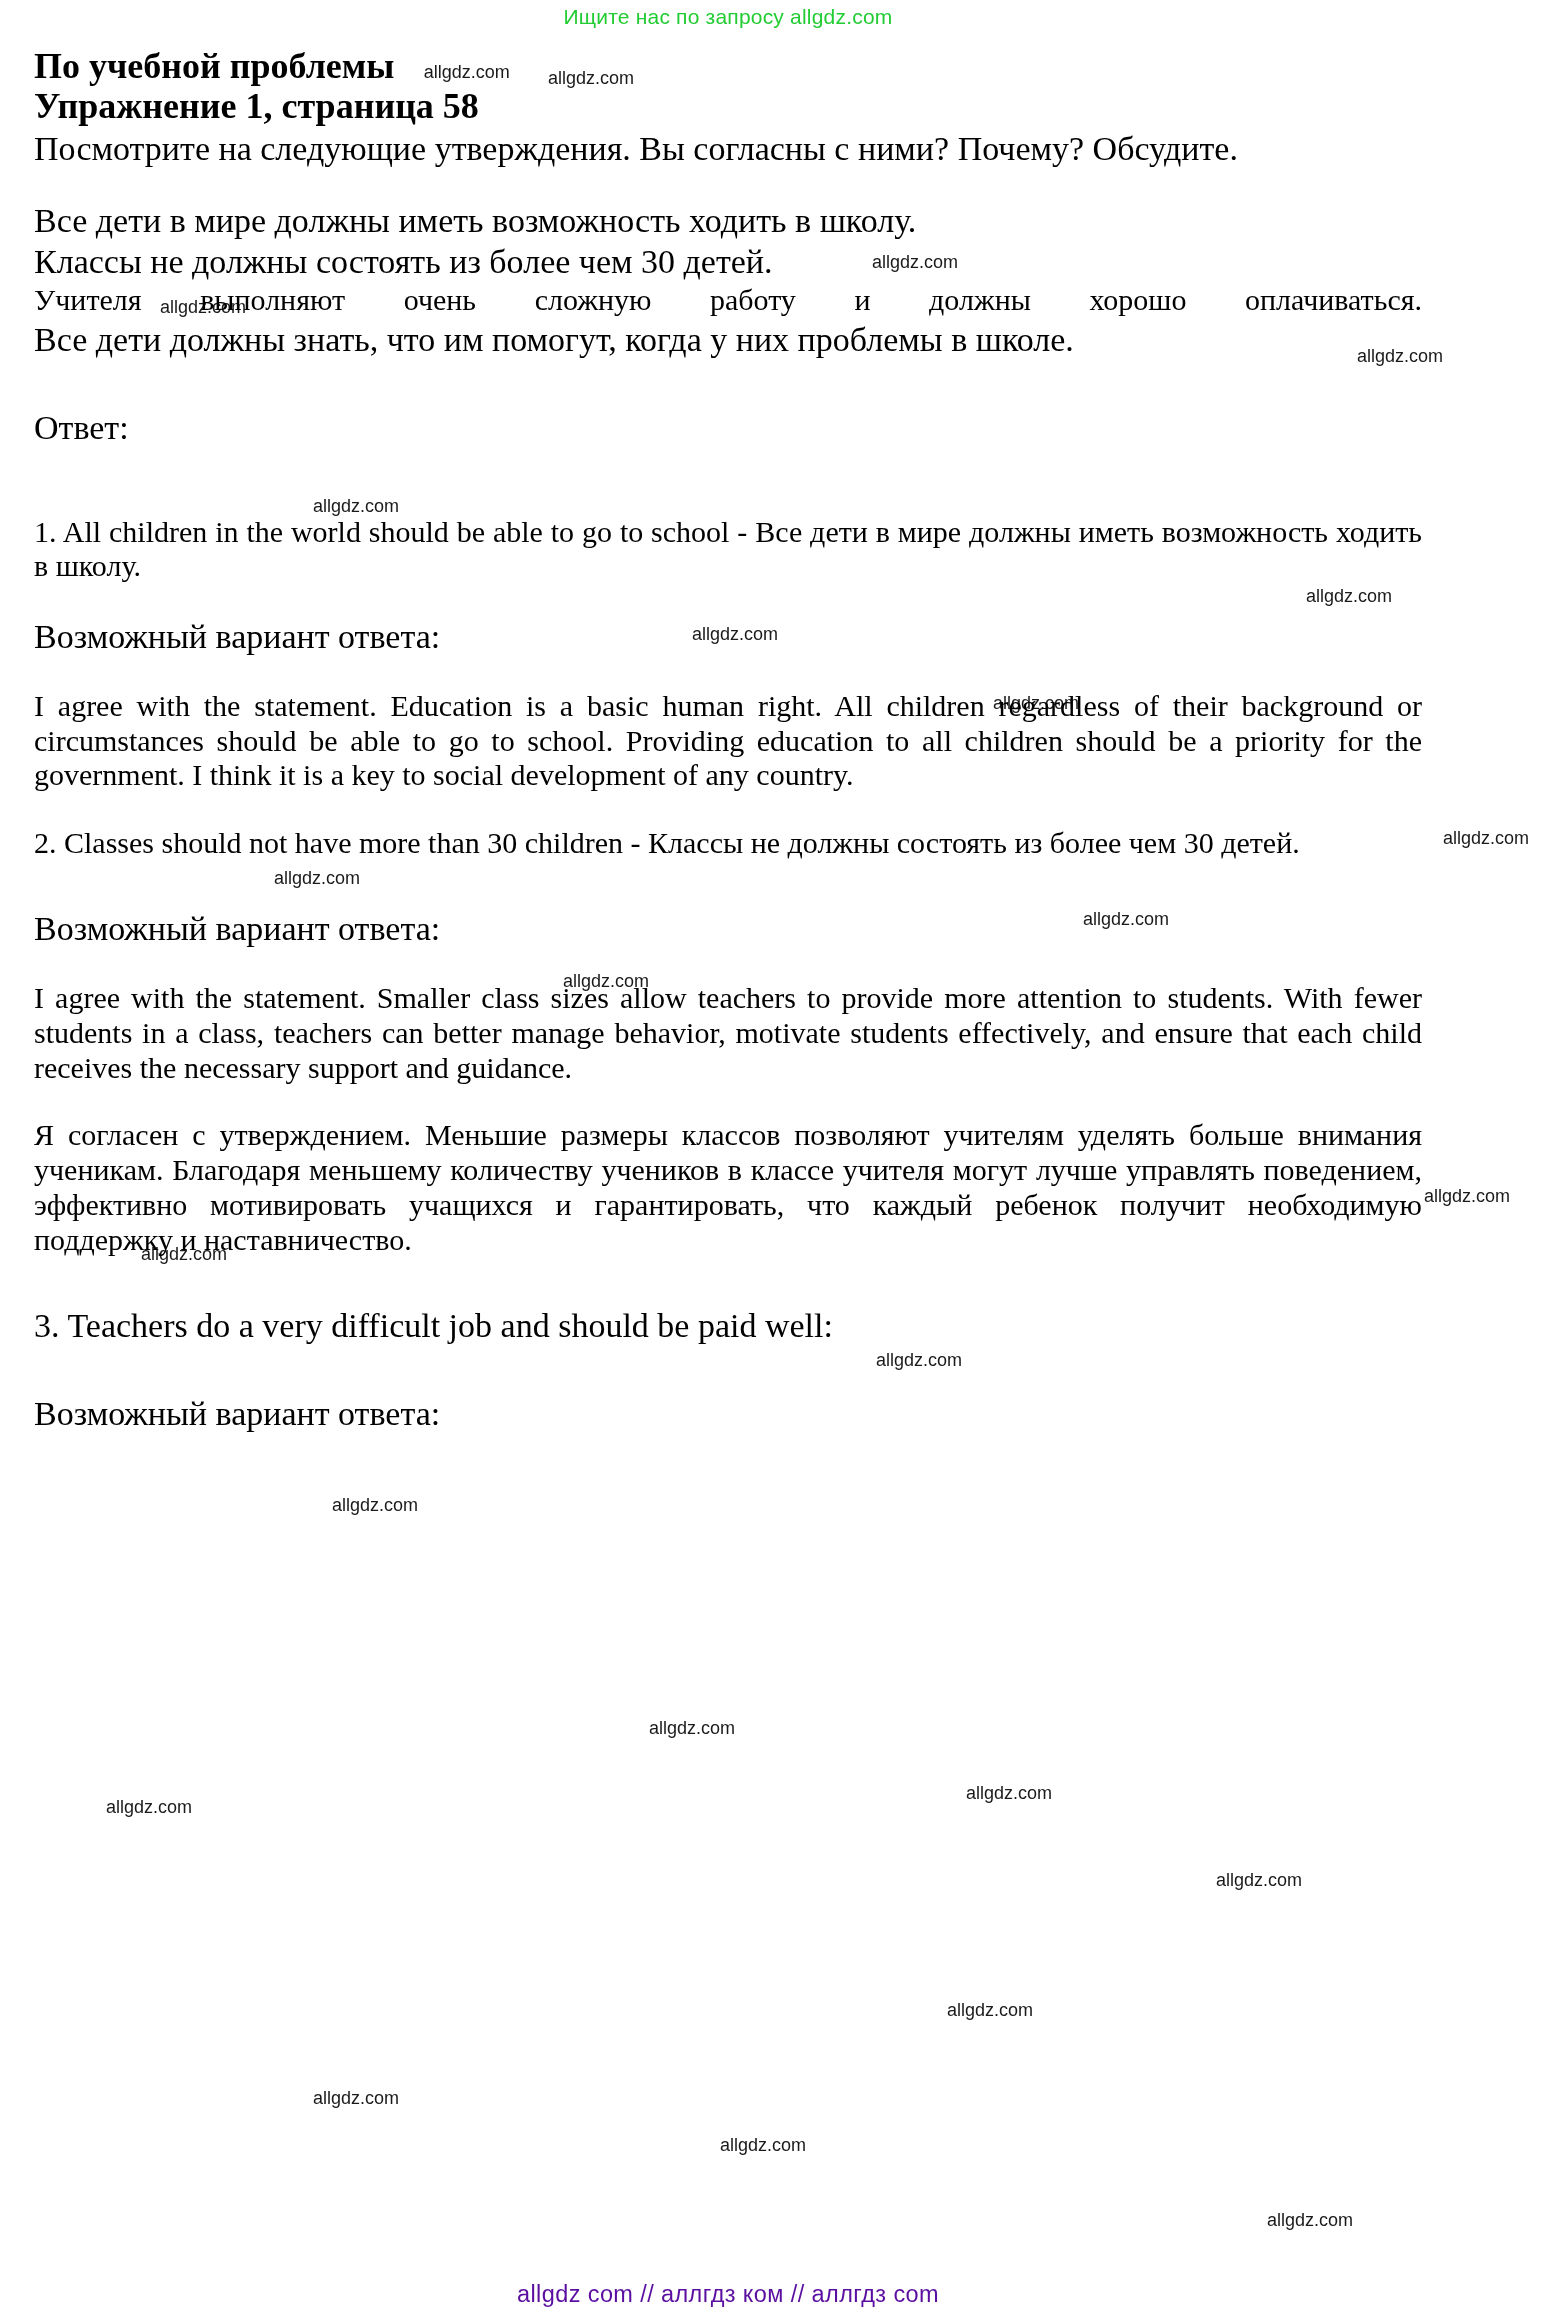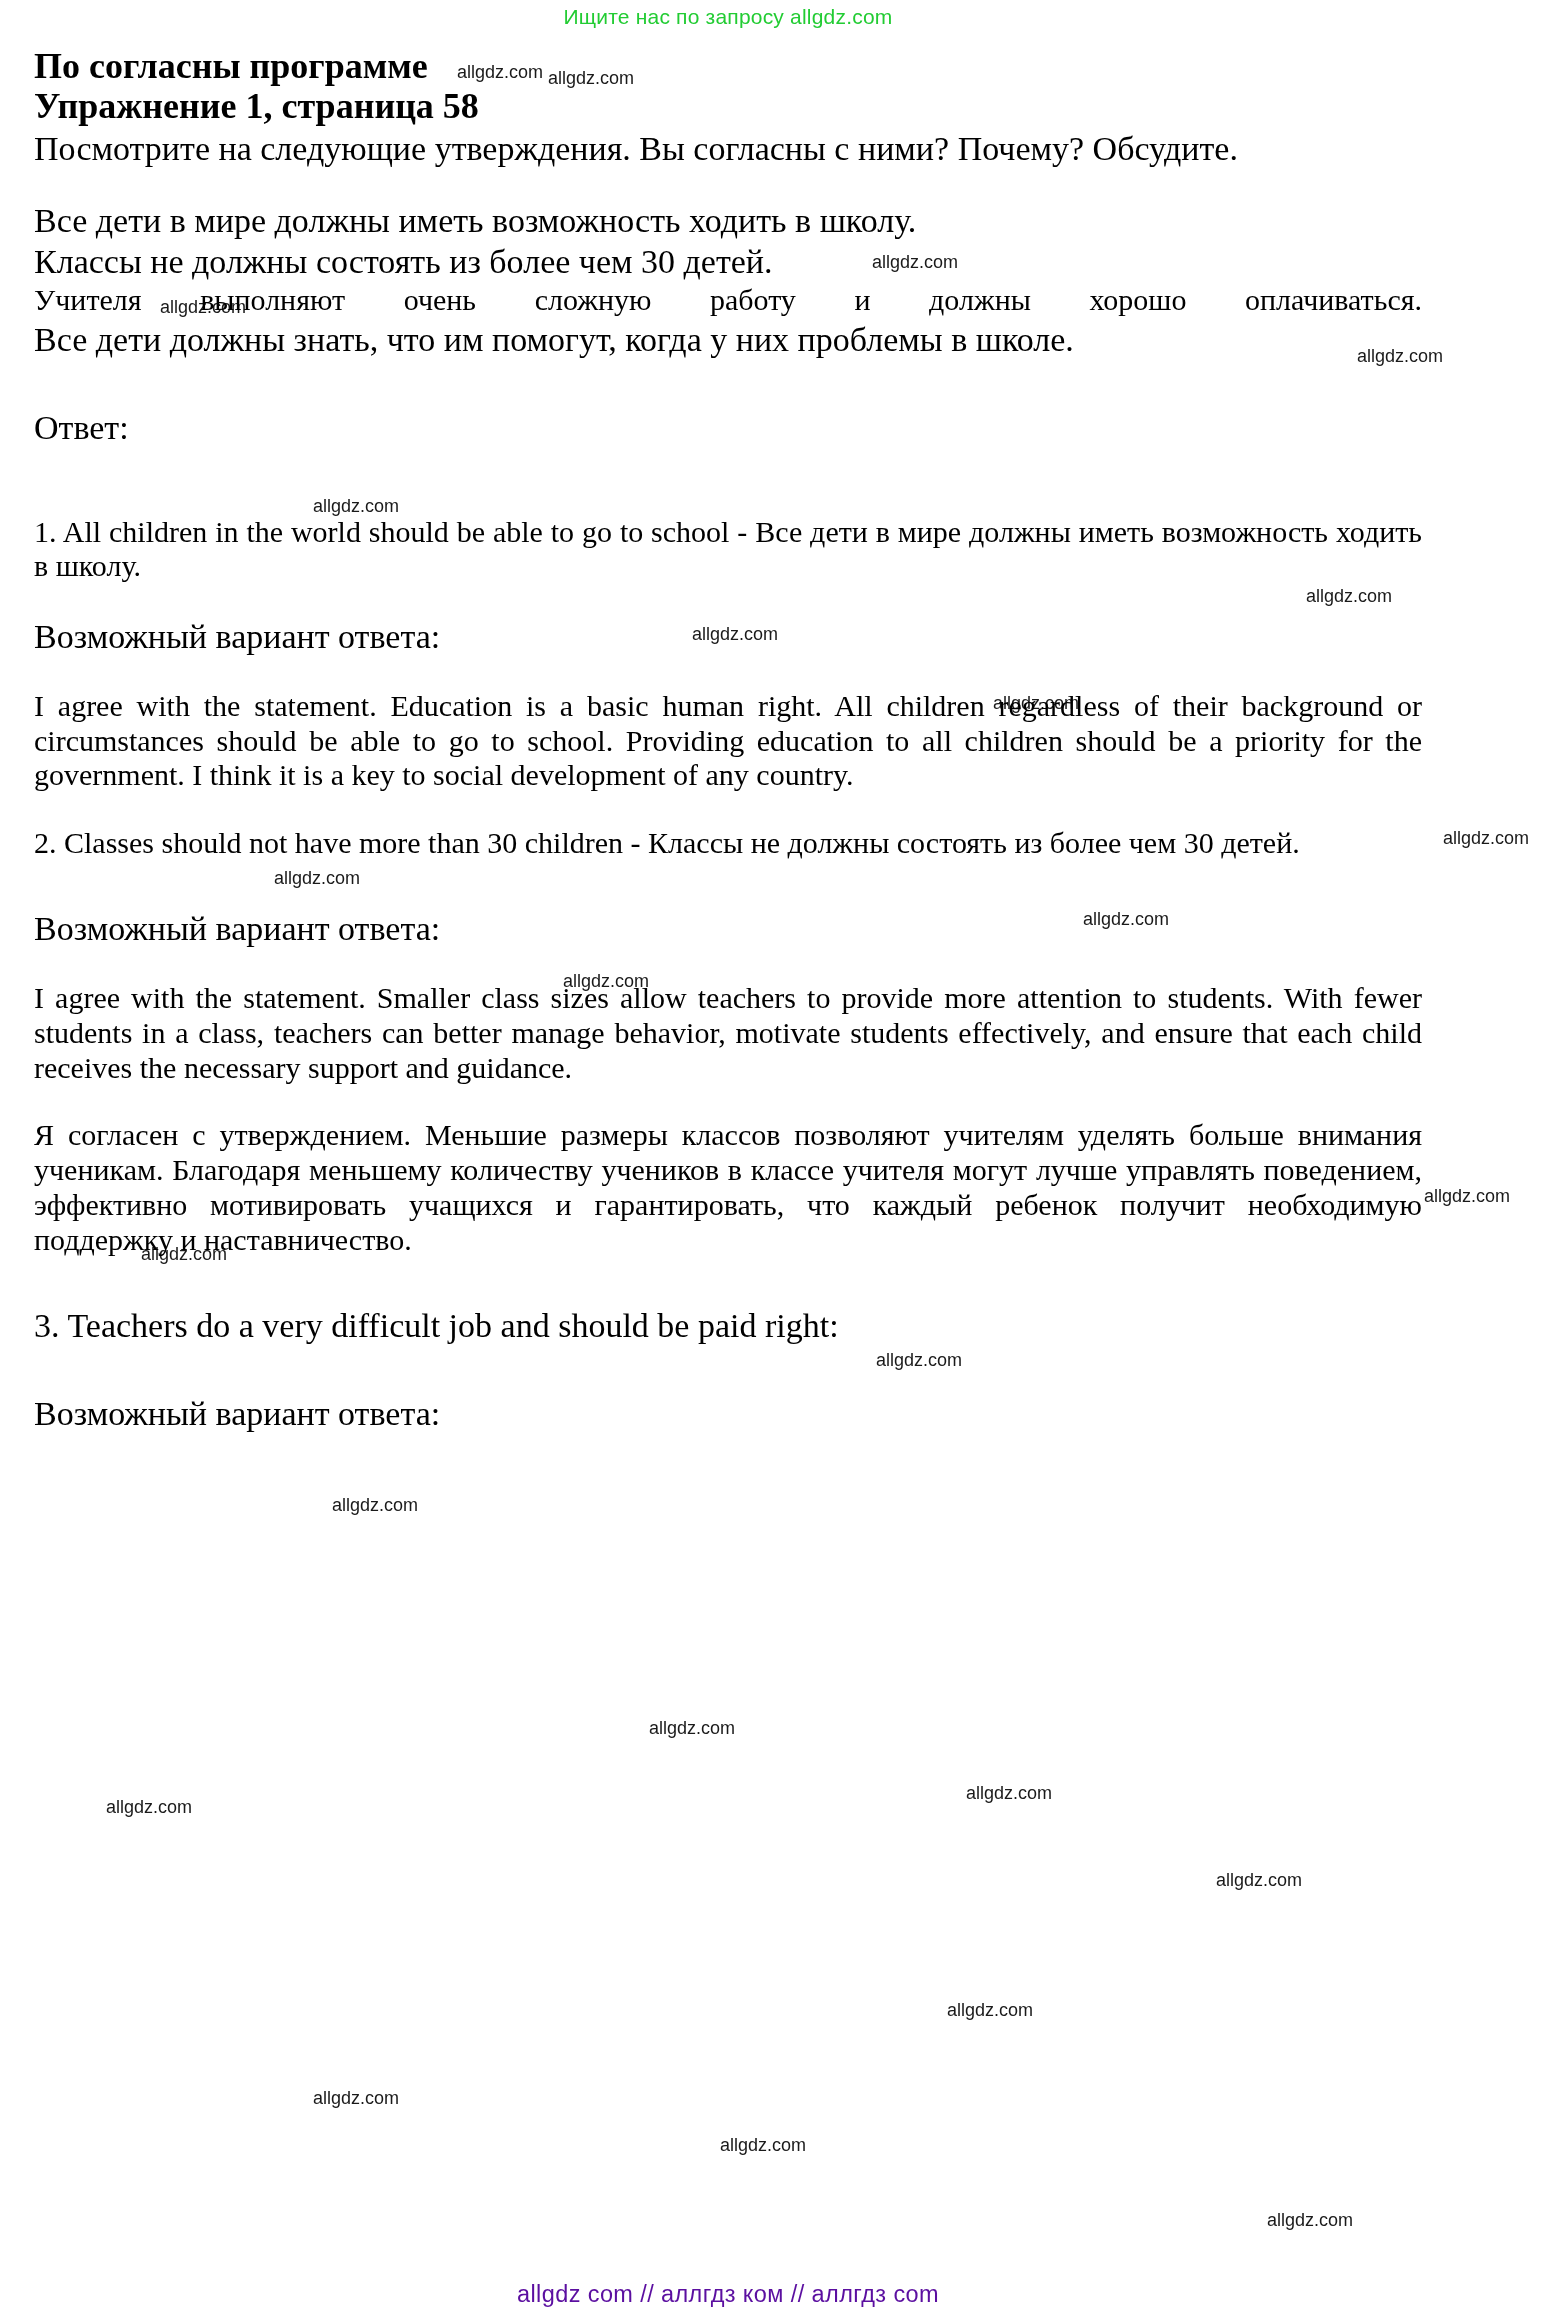--- a/index.html
+++ b/index.html
@@ -161,7 +161,7 @@
   <div class="content">
 
     <div class="h-title">
-      <span>По согласны программе</span>
+      <span>По учебной проблемы</span>
       <span class="wm-inline" style="margin-left:20.3px;">allgdz.com</span>
     </div>
     <div class="h-sub">Упражнение 1, страница 58</div>

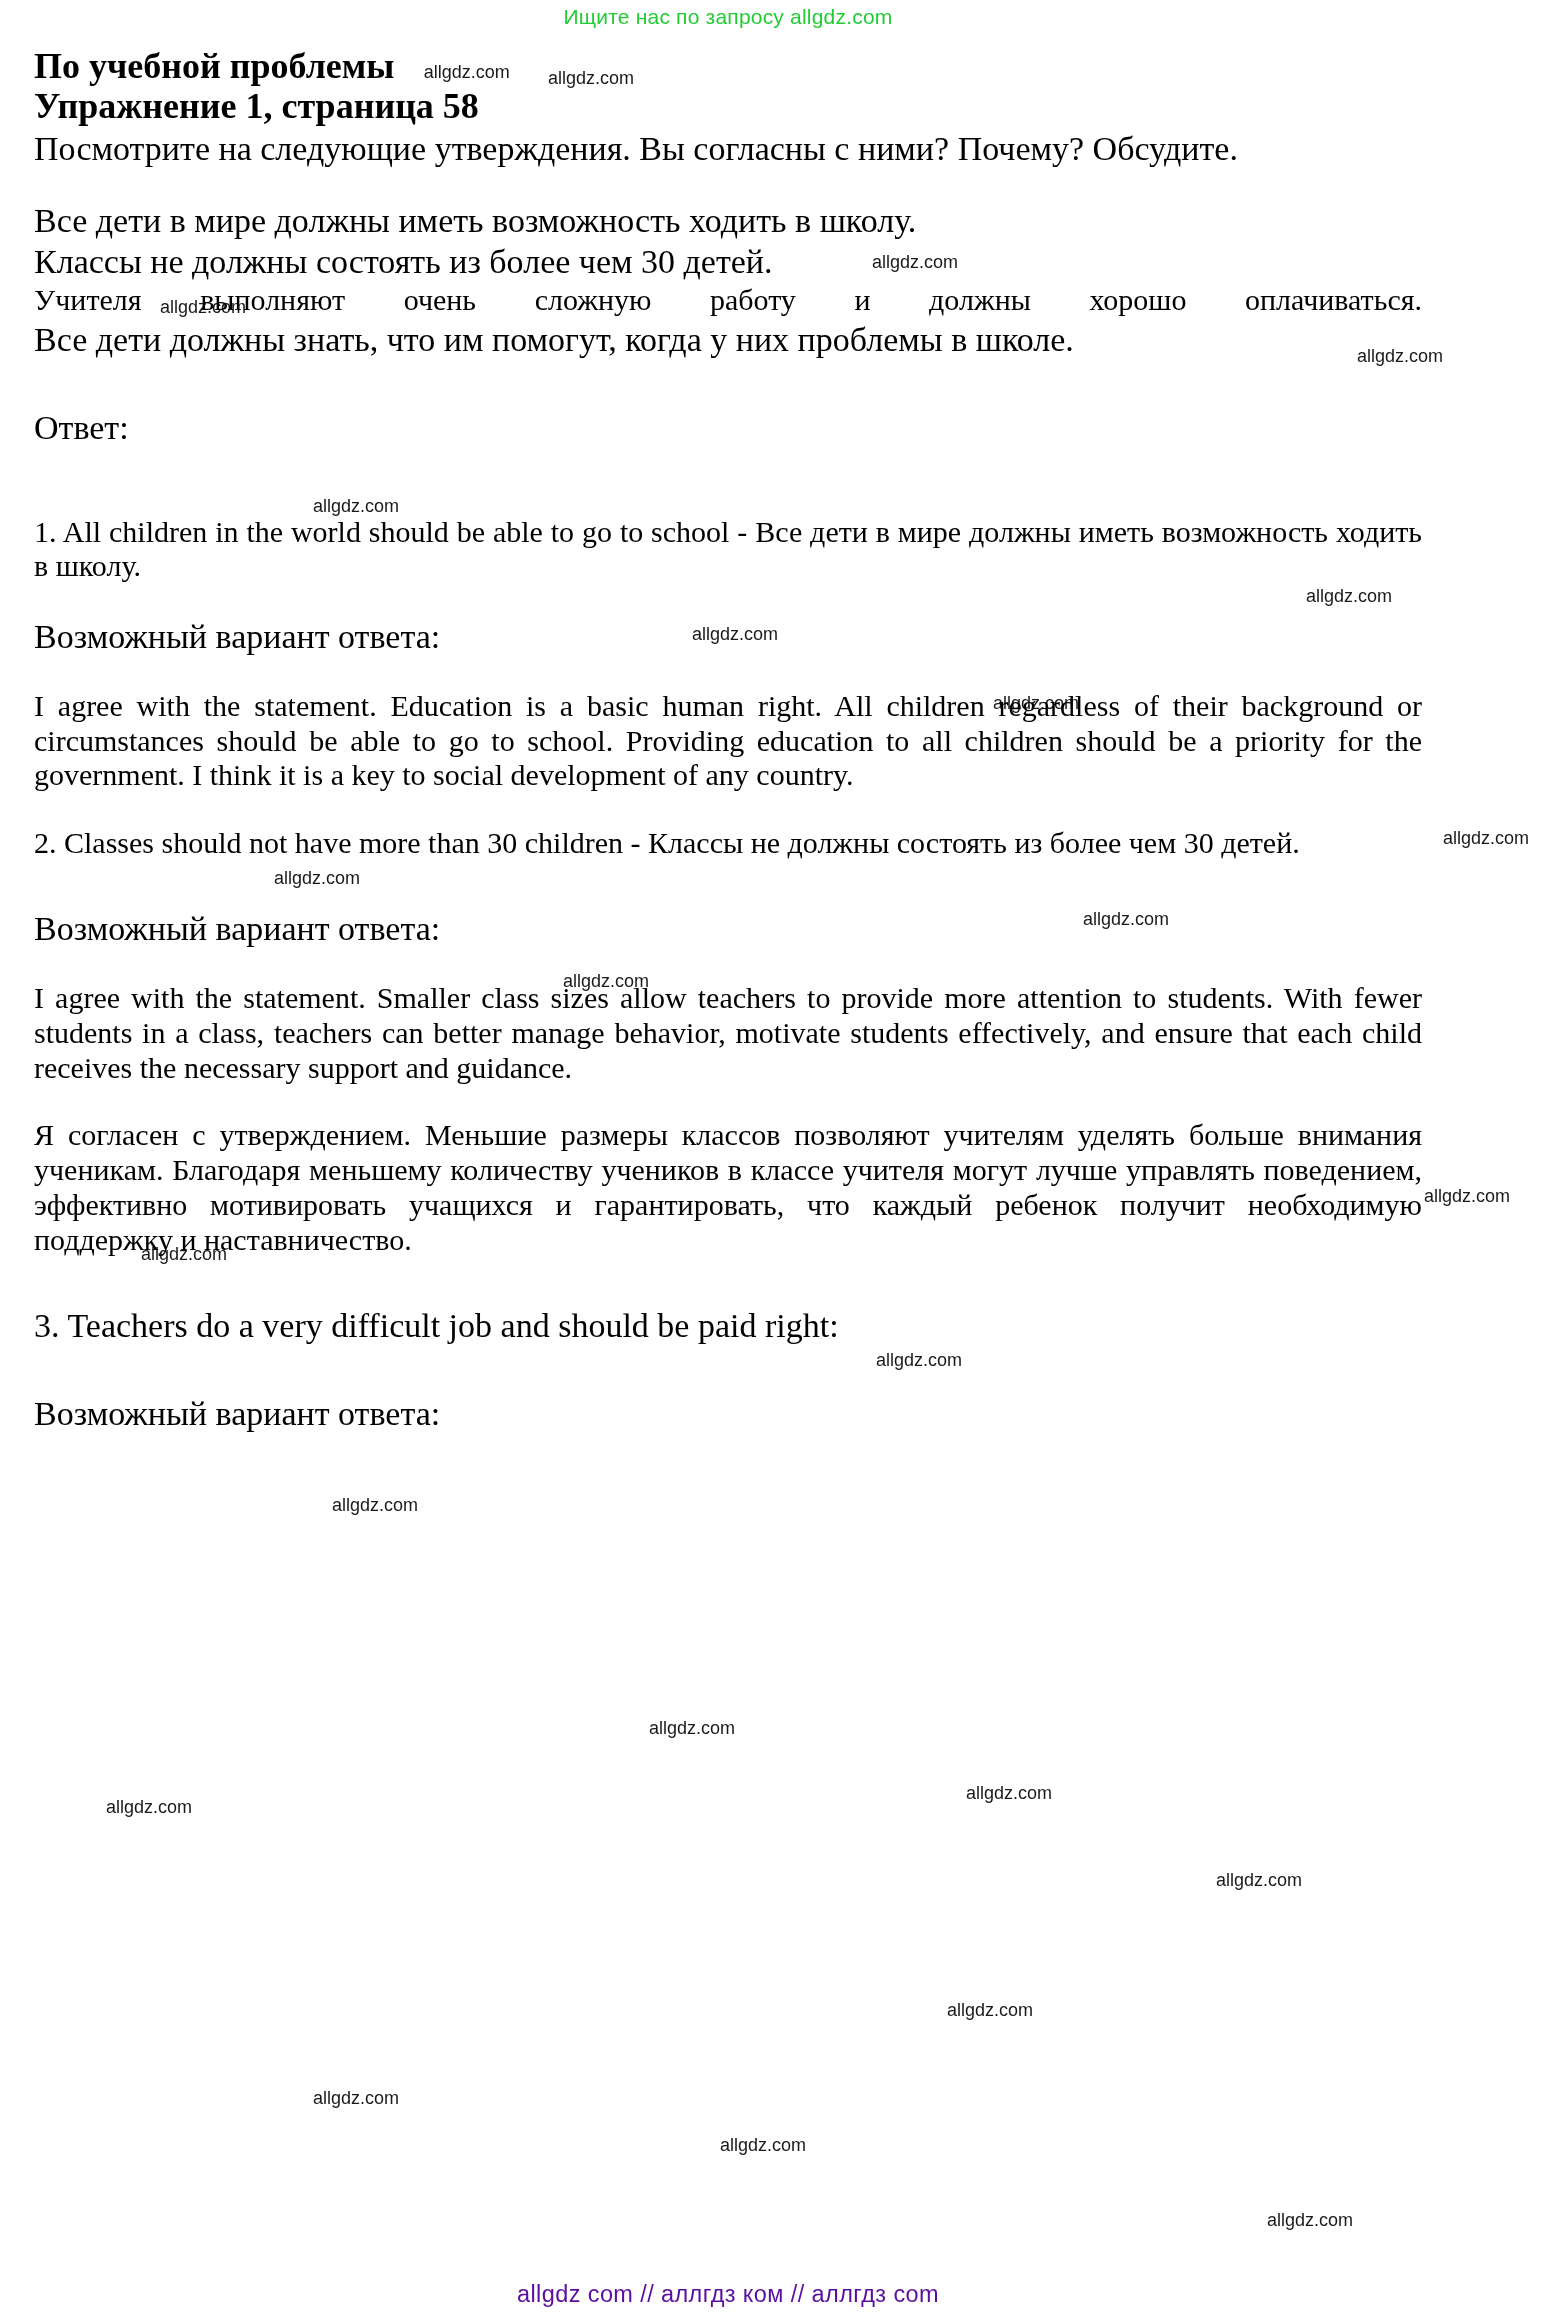--- a/index.html
+++ b/index.html
@@ -221,7 +221,7 @@
 
     <p class="para-left blk">
       <span>3.</span>
-      <span>Teachers do a very difficult job and should be paid right:</span>
+      <span>Teachers do a very difficult job and should be paid well:</span>
     </p>
 
     <div class="gap-l"></div>

